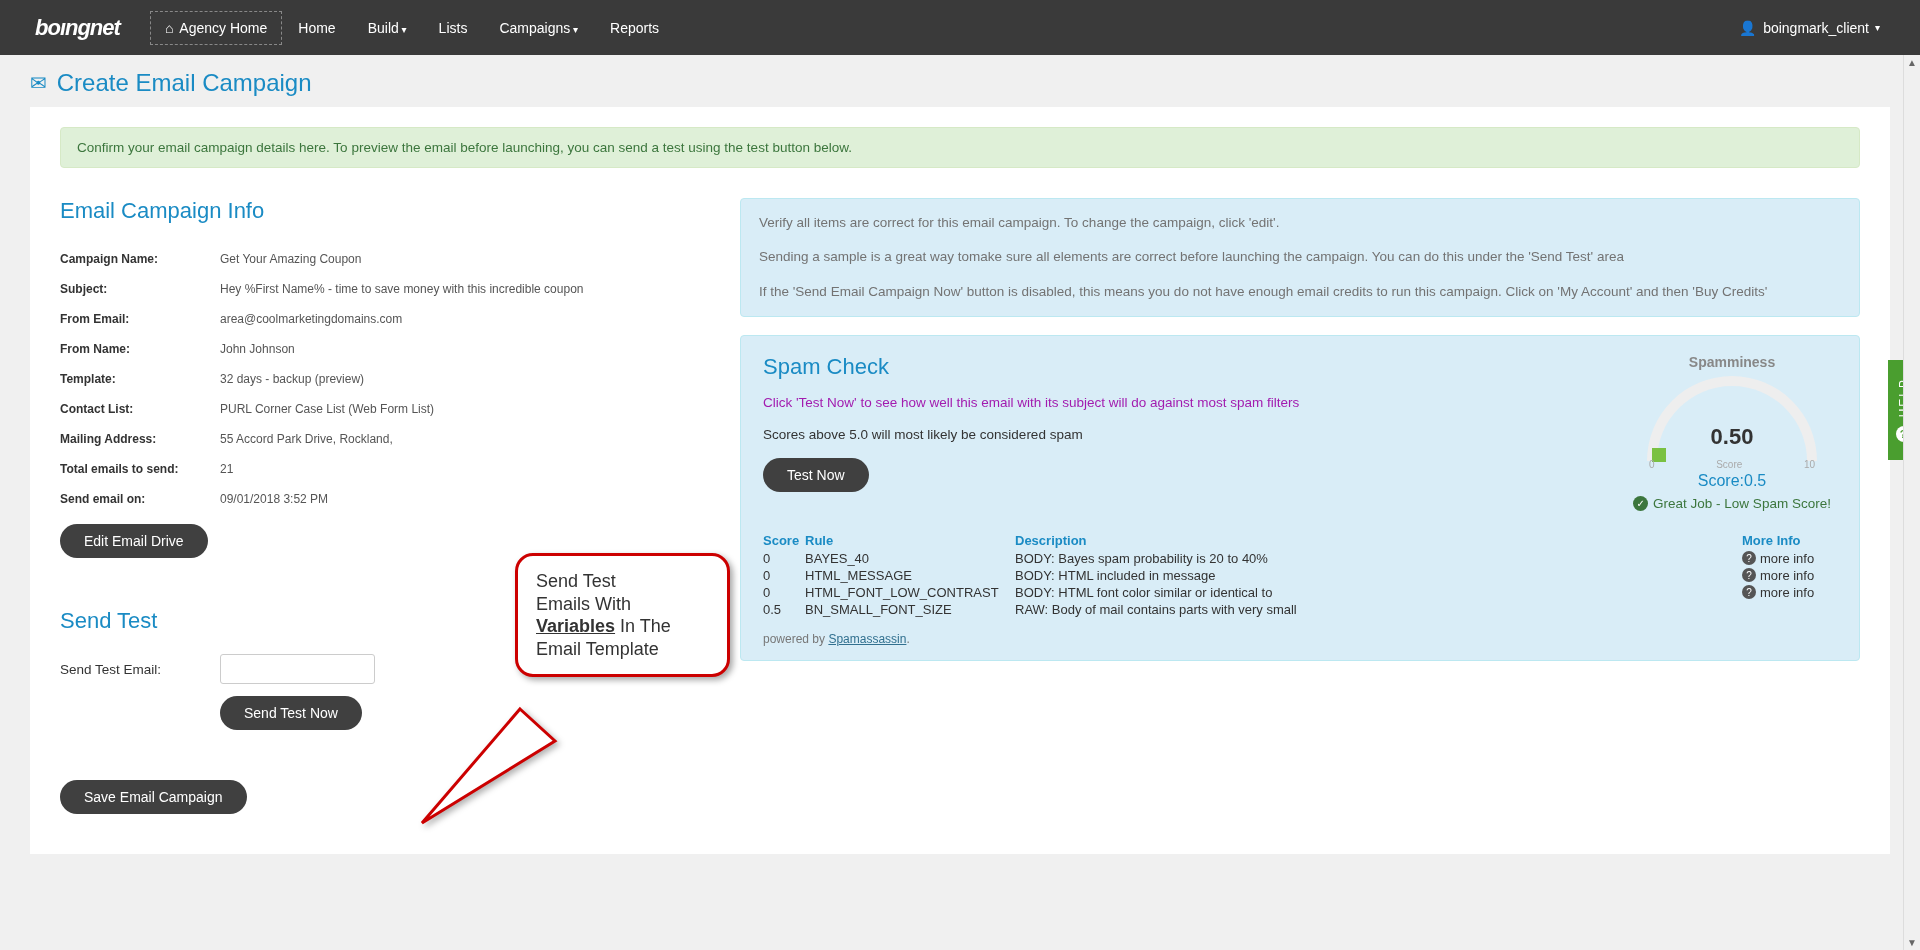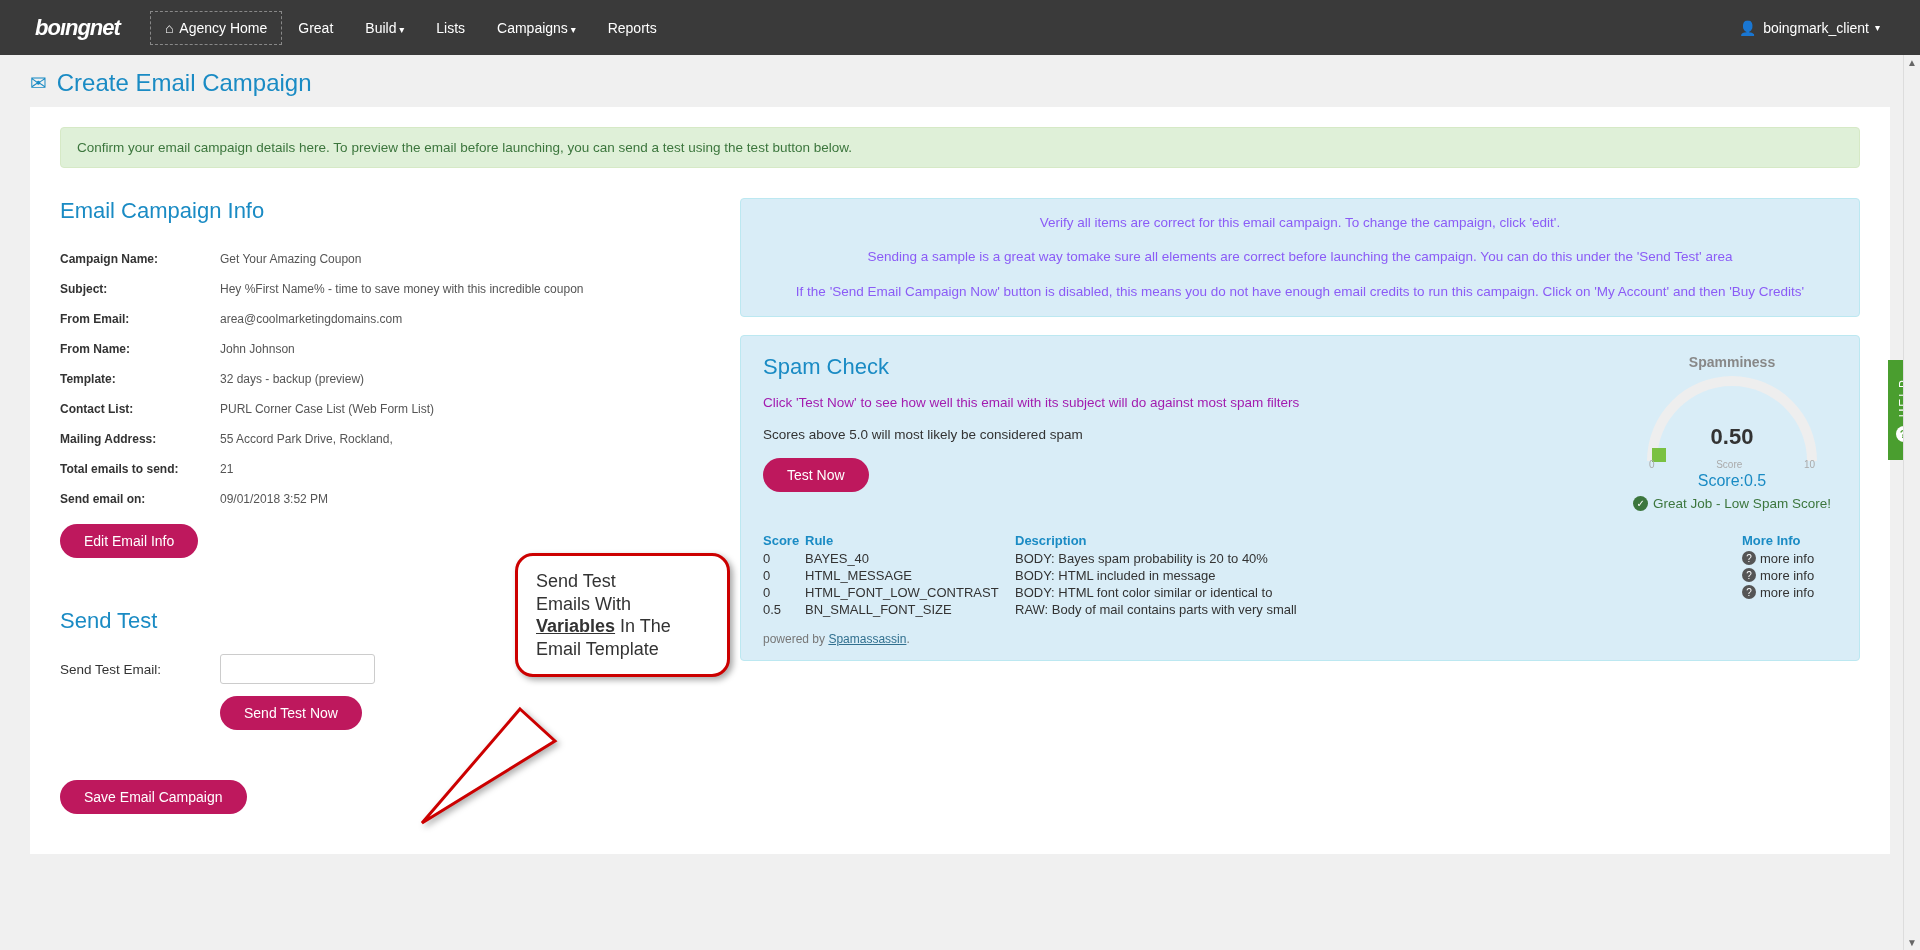--- a/index.html
+++ b/index.html
@@ -106,7 +106,7 @@
     <span>⌂</span>
     <span>Agency Home</span>
   </div>
-  <div class="nav-item">Great</div>
+  <div class="nav-item">Home</div>
   <div class="nav-item has-caret">Build</div>
   <div class="nav-item">Lists</div>
   <div class="nav-item has-caret">Campaigns</div>

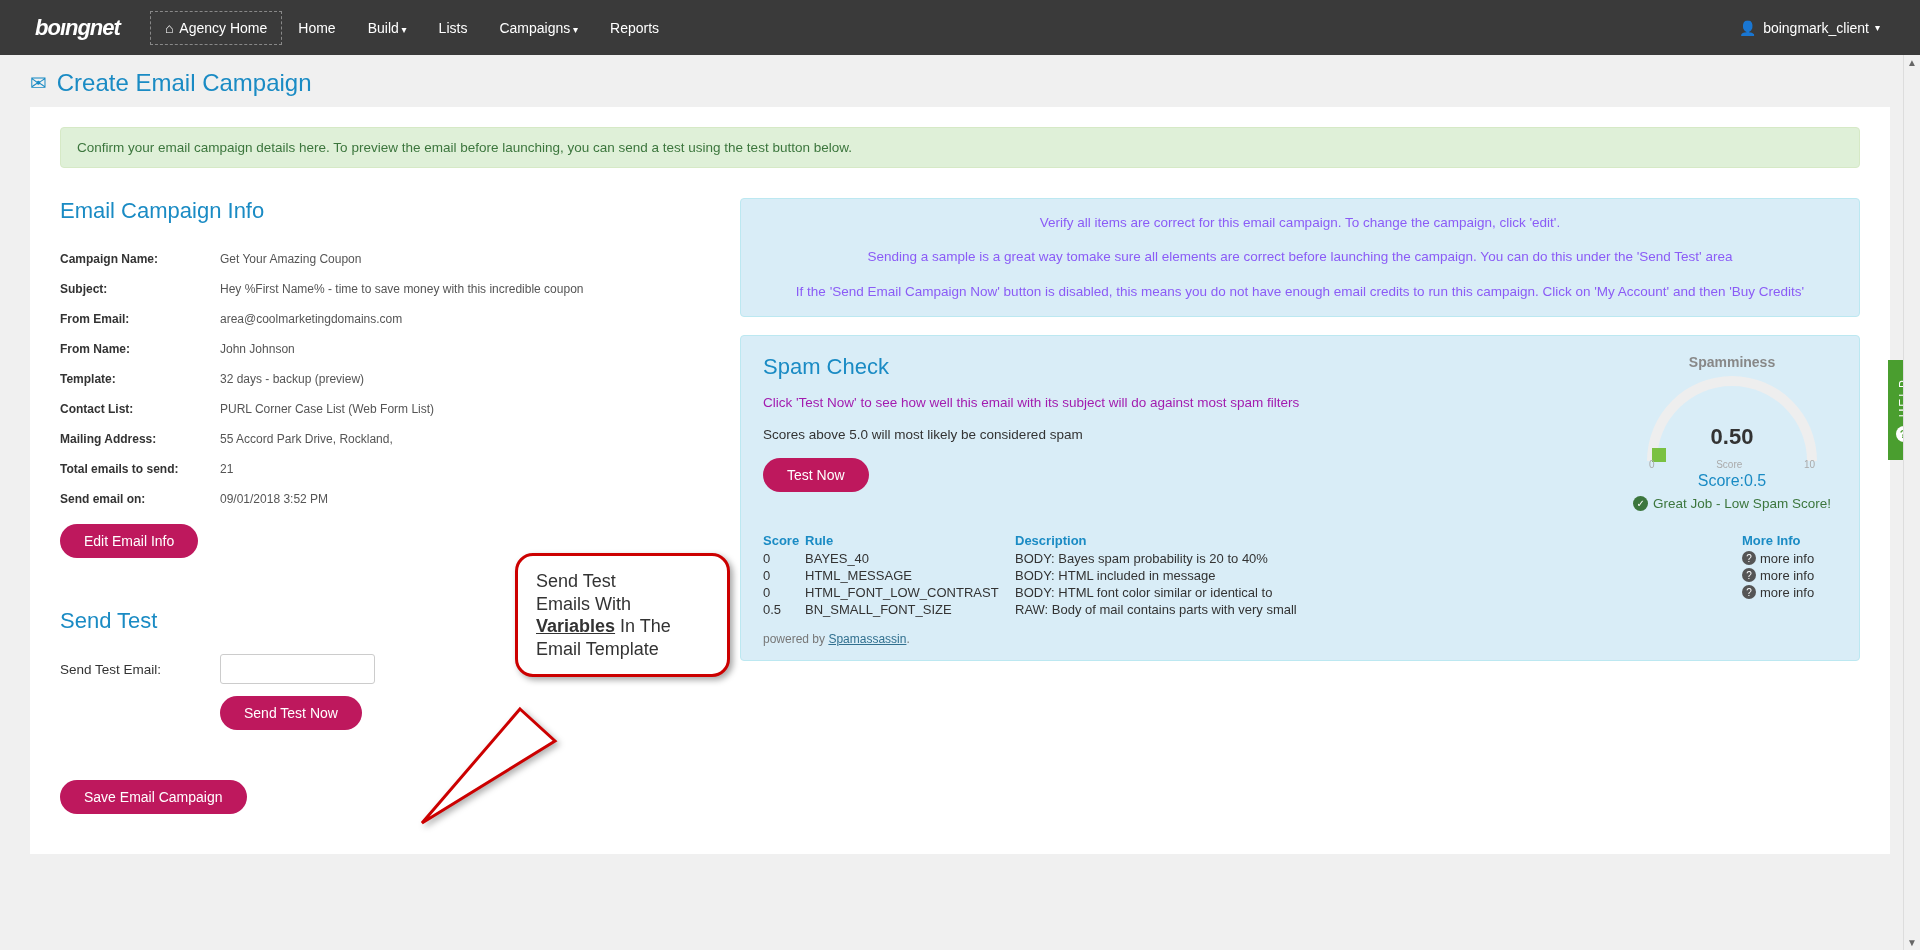--- a/index.html
+++ b/index.html
@@ -45,7 +45,7 @@
 
 .save-wrap { margin-top:50px; }
 
-.alert-blue { background:#d9edf7; border:1px solid #bce8f1; color:#8b5cf6; padding:14px 18px; border-radius:4px; font-size:13.5px; line-height:1.5;text-align:center; }
+.alert-blue { background:#d9edf7; border:1px solid #bce8f1; color:#737373; padding:14px 18px; border-radius:4px; font-size:13.5px; line-height:1.5; }
 .alert-blue p { margin-bottom:14px; }
 .alert-blue p:last-child { margin-bottom:0; }
 

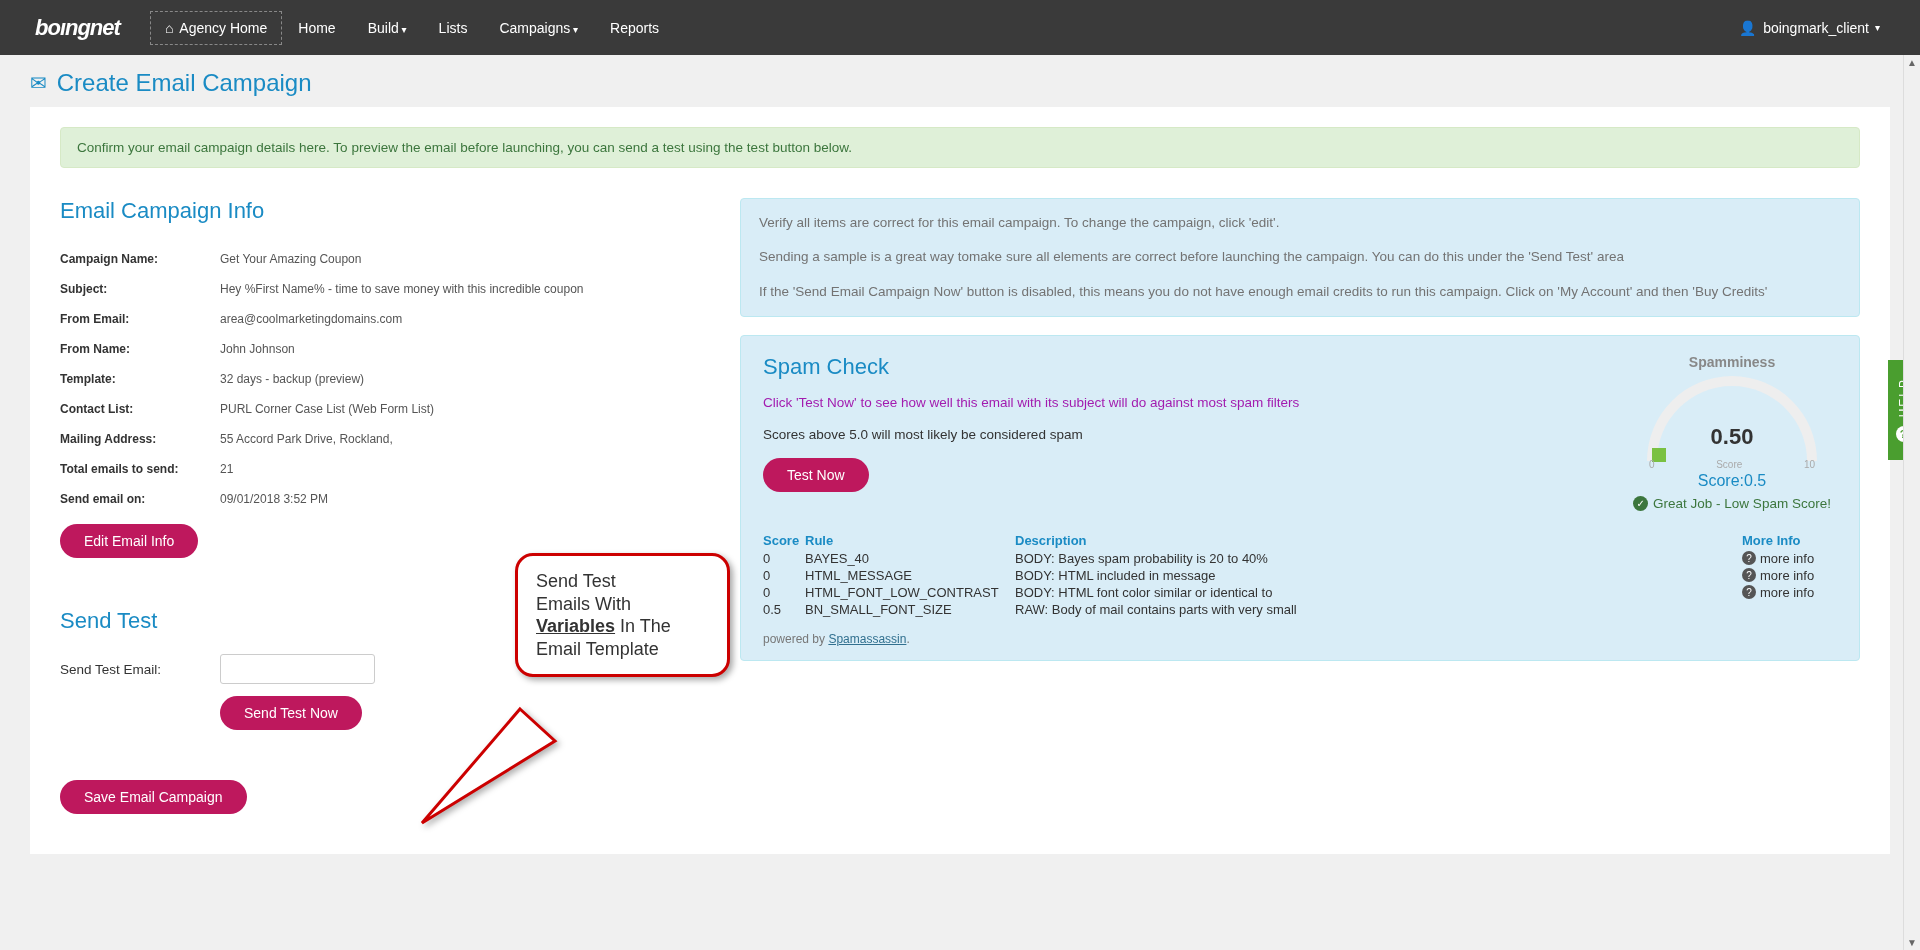--- a/index.html
+++ b/index.html
@@ -35,7 +35,7 @@
 .info-row .label { width:160px; font-weight:bold; color:#333; }
 .info-row .value { color:#555; }
 
-.btn-green { background:#be185d; color:#fff; border:none; border-radius:22px; padding:9px 24px; font-size:14px; font-weight:500; cursor:pointer; }
+.btn-green { background:#404040; color:#fff; border:none; border-radius:22px; padding:9px 24px; font-size:14px; font-weight:500; cursor:pointer; }
 
 .send-test-section { margin-top:50px; }
 .send-test-row { display:flex; align-items:center; margin-top:15px; }

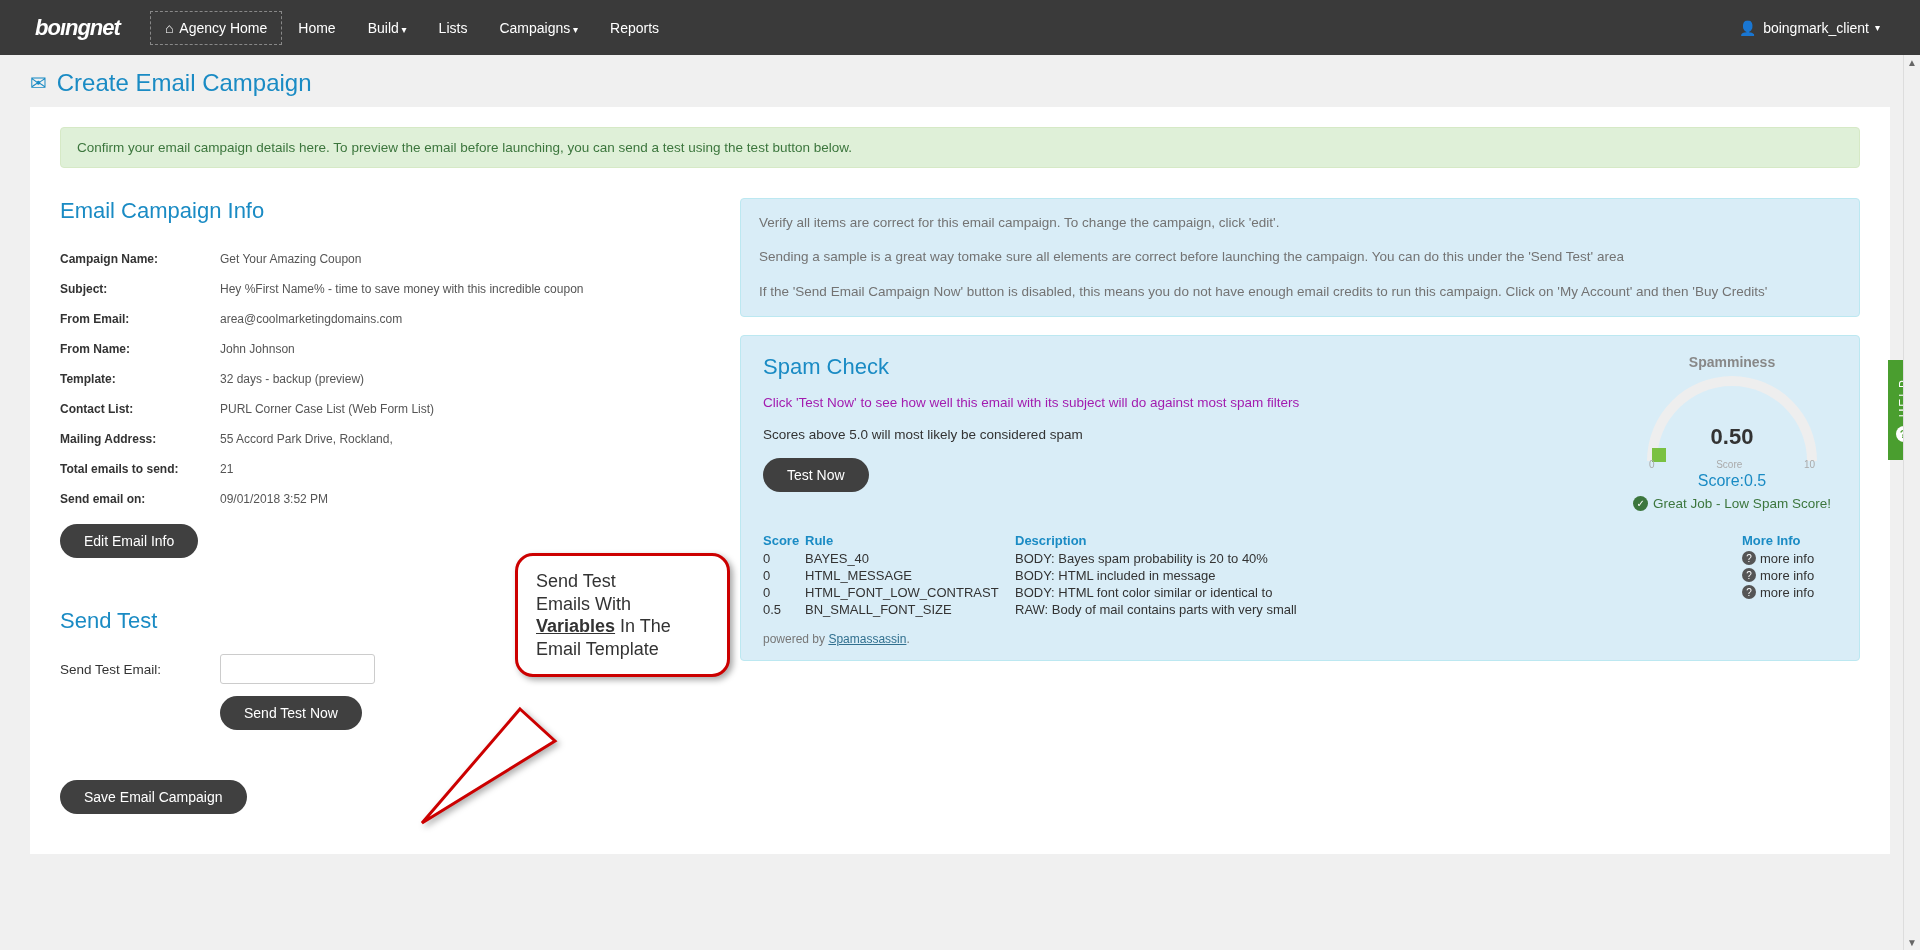--- a/index.html
+++ b/index.html
@@ -170,7 +170,7 @@
             </div>
           </div>
       <div style="margin-top:10px;">
-        <button class="btn-green">Edit Email Info</button>
+        <button class="btn-green">Edit Email Drive</button>
       </div>
 
       <div class="send-test-section">

